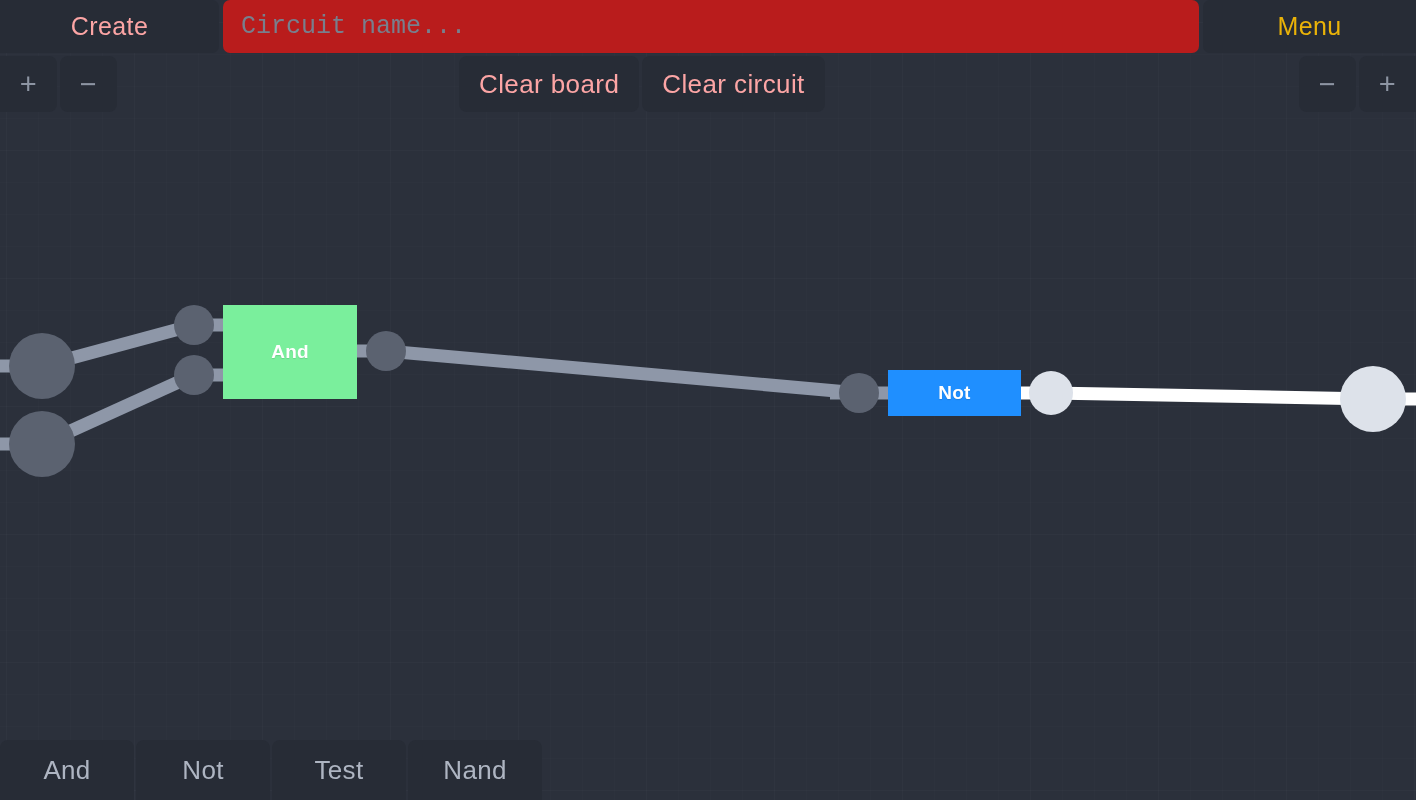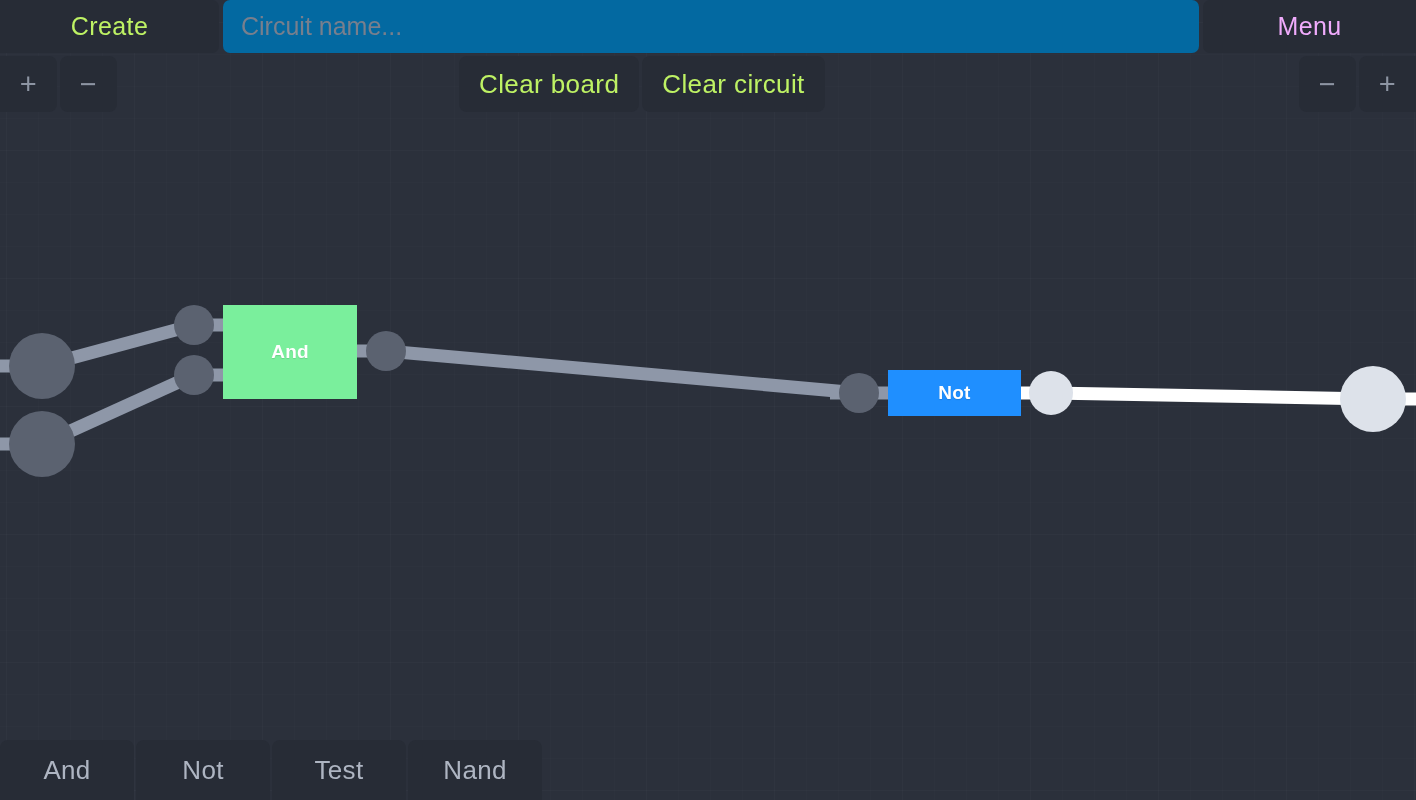--- a/index.html
+++ b/index.html
@@ -74,7 +74,7 @@
     background: #272c36;
     border: none;
     border-radius: 7px;
-    color: #bef264;
+    color: #fca5a5;
     font-family: "Liberation Sans", sans-serif;
     font-size: 25px;
     font-weight: 300;

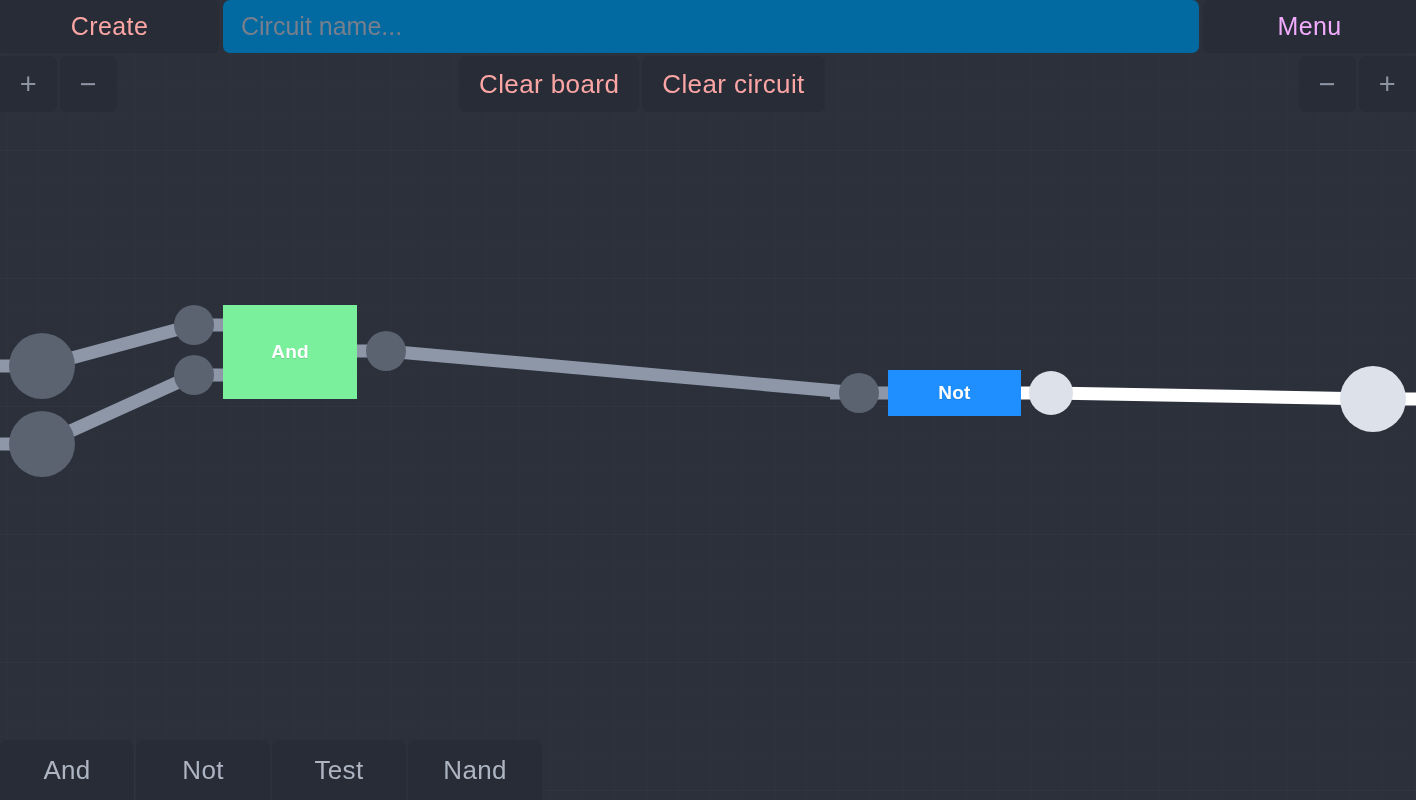--- a/index.html
+++ b/index.html
@@ -91,12 +91,12 @@
   #name-input {
     width: 976px;
     height: 53px;
-    background: #0369a1;
+    background: #b91c1c;
     border: none;
     border-radius: 7px;
     margin-left: 4px;
     color: #cfd4de;
-    font-family: Liberation Sans, sans-serif;
+    font-family: Liberation Mono, monospace;
     font-size: 25px;
     font-weight: 300;
     padding: 0 18px;

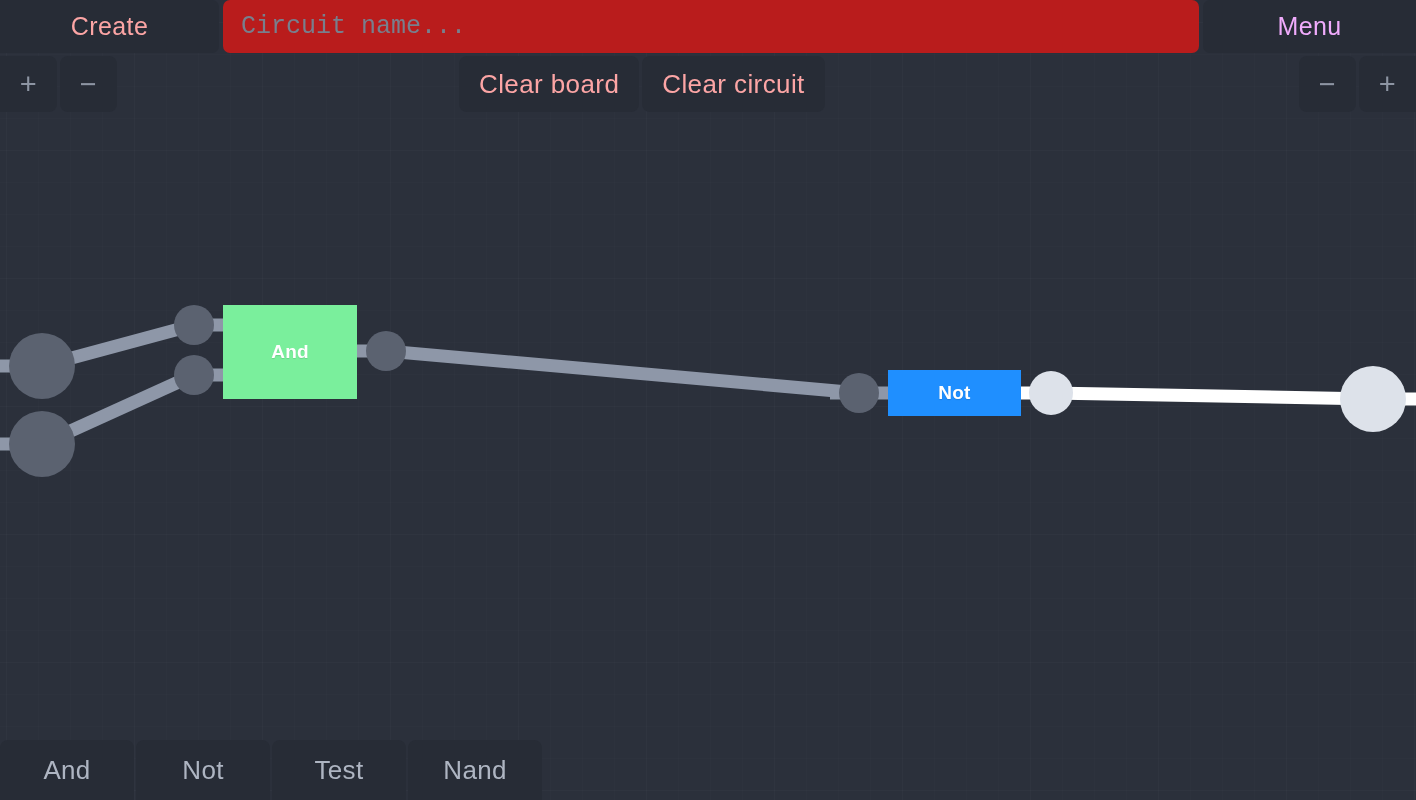--- a/index.html
+++ b/index.html
@@ -109,7 +109,7 @@
     height: 53px;
     margin-left: 4px;
     border-radius: 7px 0 0 7px;
-    color: #f0abfc;
+    color: #eab308;
   }
 
   .sq {

